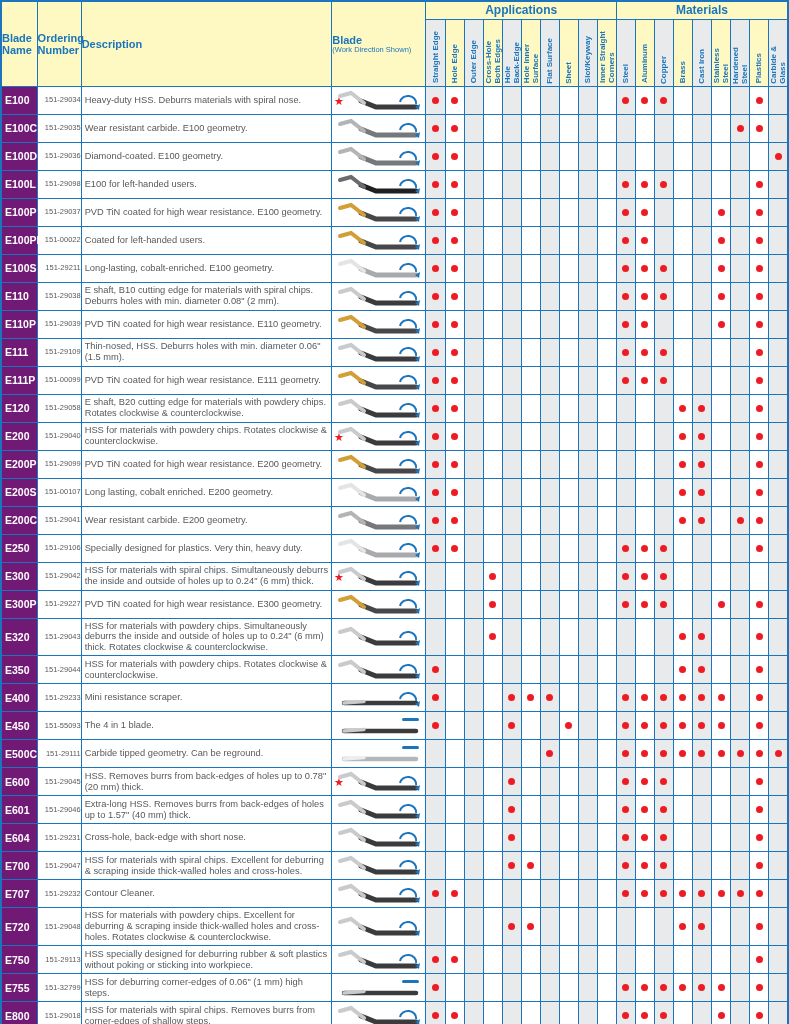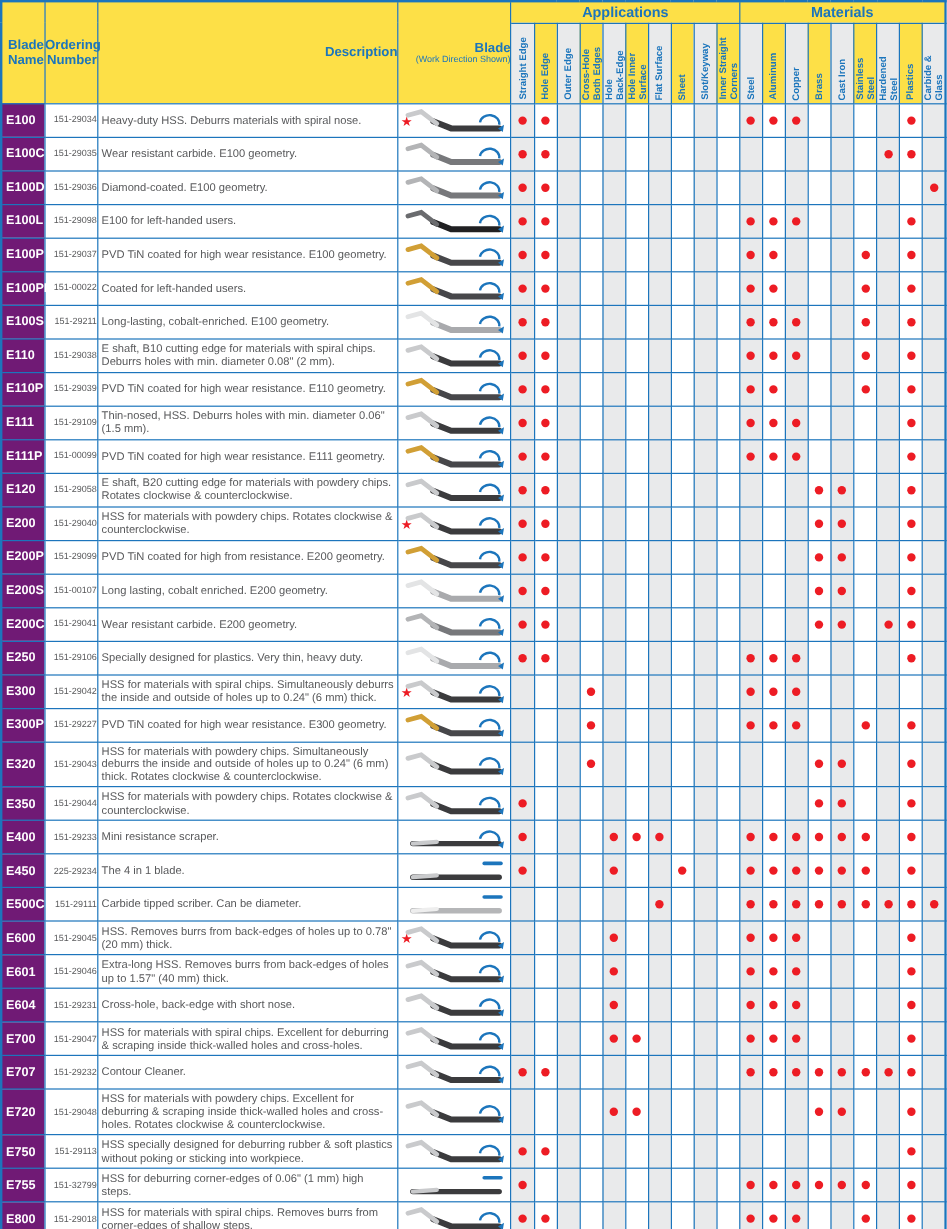--- a/index.html
+++ b/index.html
@@ -8,7 +8,7 @@
   table{border-collapse:collapse;table-layout:fixed;width:789px;border:2px solid #1c75bc;}
   th,td{border:1px solid #1c75bc;padding:0;vertical-align:middle;box-sizing:border-box;}
   
-  th{font-weight:bold;color:#1b75bc;background:#fde047;}
+  th{font-weight:bold;color:#1b75bc;background:#fef9c3;}
   .hdr-main{font-size:11px;line-height:1.1;white-space:pre-line;text-align:right;vertical-align:middle;}
   .hdr-band{font-size:12px;height:18px;text-align:center;}
   .hdr-blade-sub{display:block;font-weight:normal;font-size:7.5px;color:#1b75bc;}

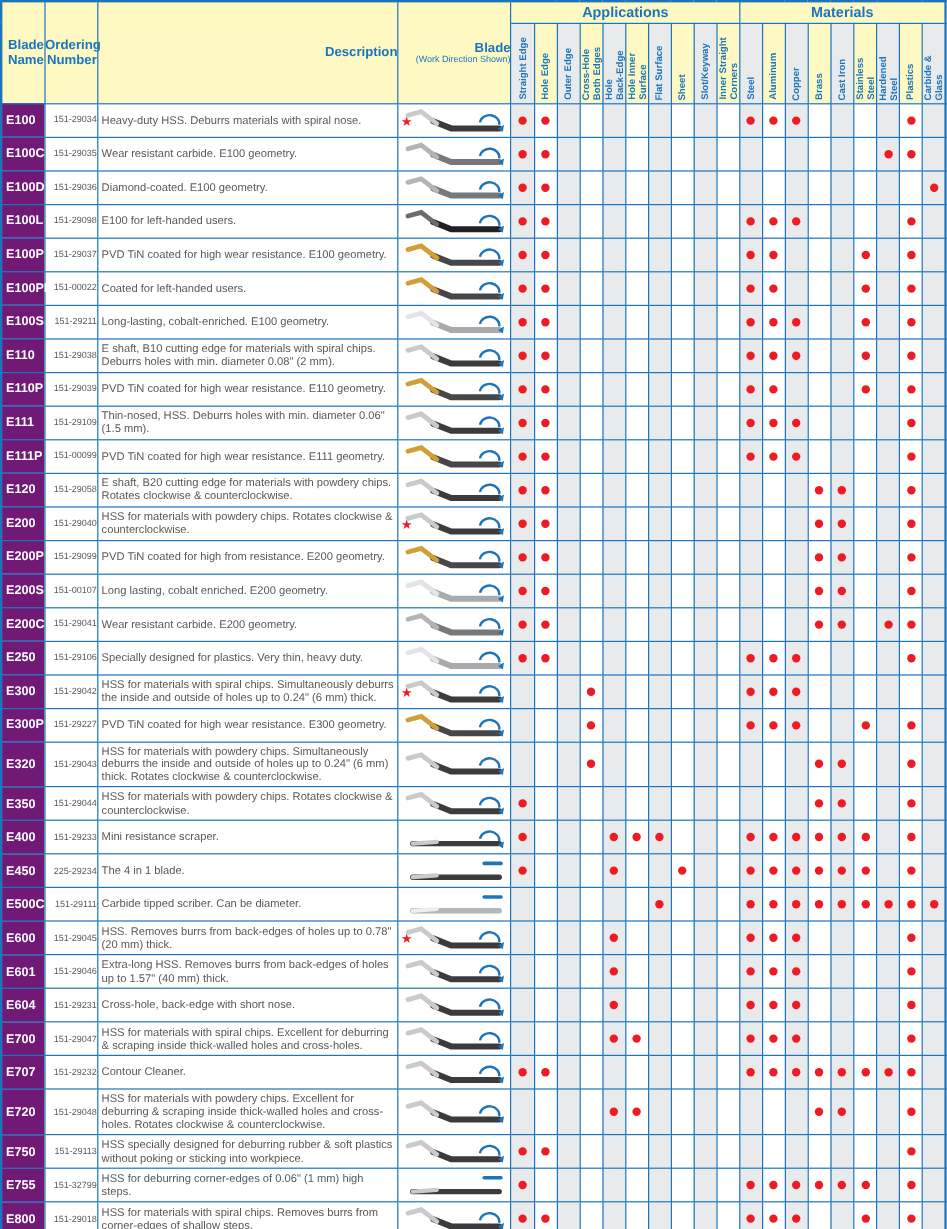--- a/index.html
+++ b/index.html
@@ -9,7 +9,7 @@
   th,td{border:1px solid #1c75bc;padding:0;vertical-align:middle;box-sizing:border-box;}
   
   th{font-weight:bold;color:#1b75bc;background:#fef9c3;}
-  .hdr-main{font-size:11px;line-height:1.1;white-space:pre-line;text-align:right;vertical-align:middle;}
+  .hdr-main{font-size:11px;line-height:1.1;white-space:pre-line;text-align:left;vertical-align:middle;}
   .hdr-band{font-size:12px;height:18px;text-align:center;}
   .hdr-blade-sub{display:block;font-weight:normal;font-size:7.5px;color:#1b75bc;}
   th.rotcell{height:67px;vertical-align:bottom;padding:2px 0 2px 0;}

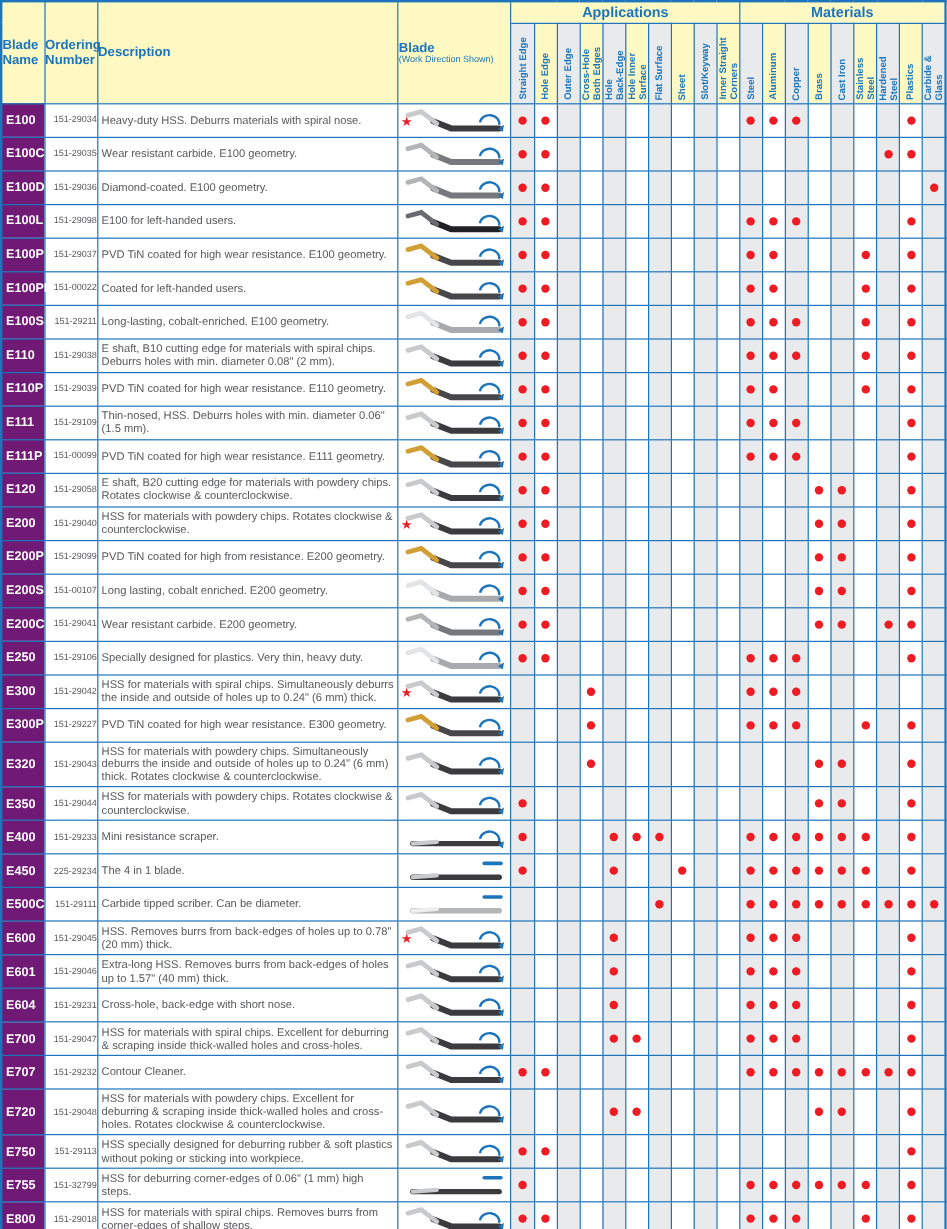--- a/index.html
+++ b/index.html
@@ -686,7 +686,7 @@
         <tr>
           <td class="namecell">E200P</td>
           <td class="numcell">151-29099</td>
-          <td class="desccell">PVD TiN coated for high from resistance. E200 geometry.</td>
+          <td class="desccell">PVD TiN coated for high wear resistance. E200 geometry.</td>
           <td class="bladecell">
             <svg width="90" height="25" viewBox="0 0 90 25">
               <polyline points="27,13 42,19 82,19" fill="none" stroke="#47474a" stroke-width="5" stroke-linecap="round"></polyline>

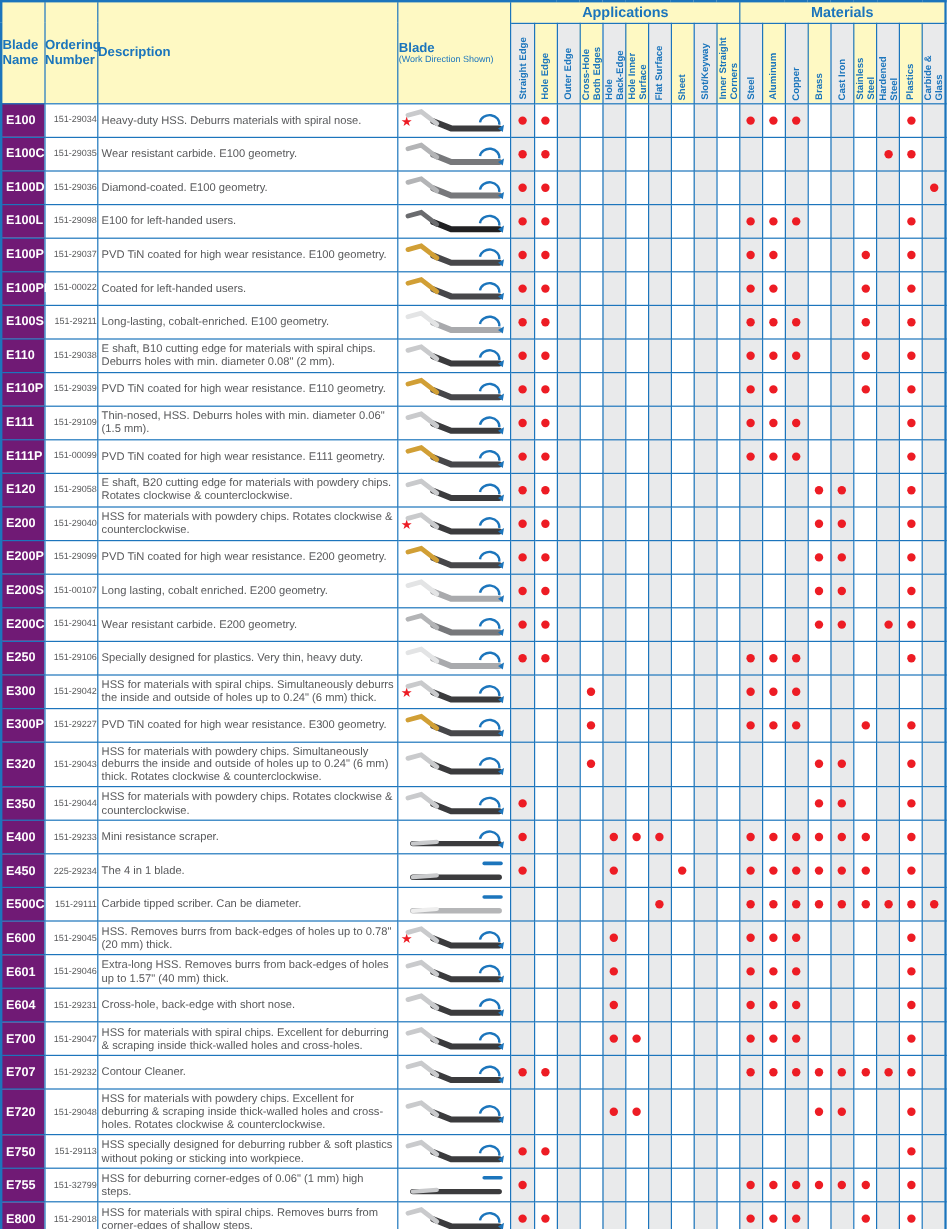--- a/index.html
+++ b/index.html
@@ -1076,7 +1076,7 @@
         </tr>
         <tr>
           <td class="namecell">E450</td>
-          <td class="numcell">225-29234</td>
+          <td class="numcell">151-55093</td>
           <td class="desccell">The 4 in 1 blade.</td>
           <td class="bladecell">
             <svg width="90" height="25" viewBox="0 0 90 25">

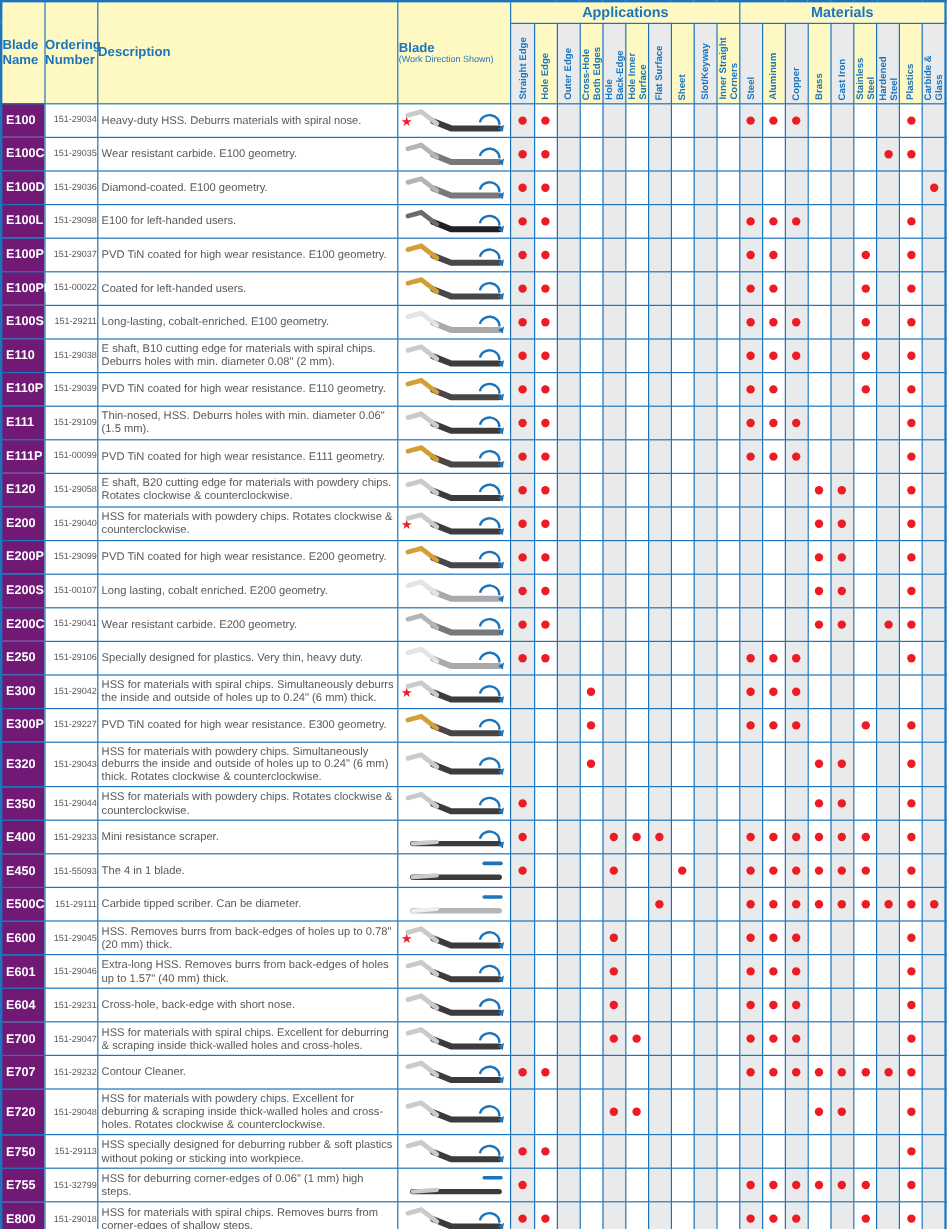--- a/index.html
+++ b/index.html
@@ -1128,7 +1128,7 @@
         <tr>
           <td class="namecell">E500C</td>
           <td class="numcell">151-29111</td>
-          <td class="desccell">Carbide tipped scriber. Can be diameter.</td>
+          <td class="desccell">Carbide tipped geometry. Can be reground.</td>
           <td class="bladecell">
             <svg width="90" height="25" viewBox="0 0 90 25">
               <polyline points="10,18 82,18" fill="none" stroke="#b5b6b8" stroke-width="4.5" stroke-linecap="round"></polyline>

